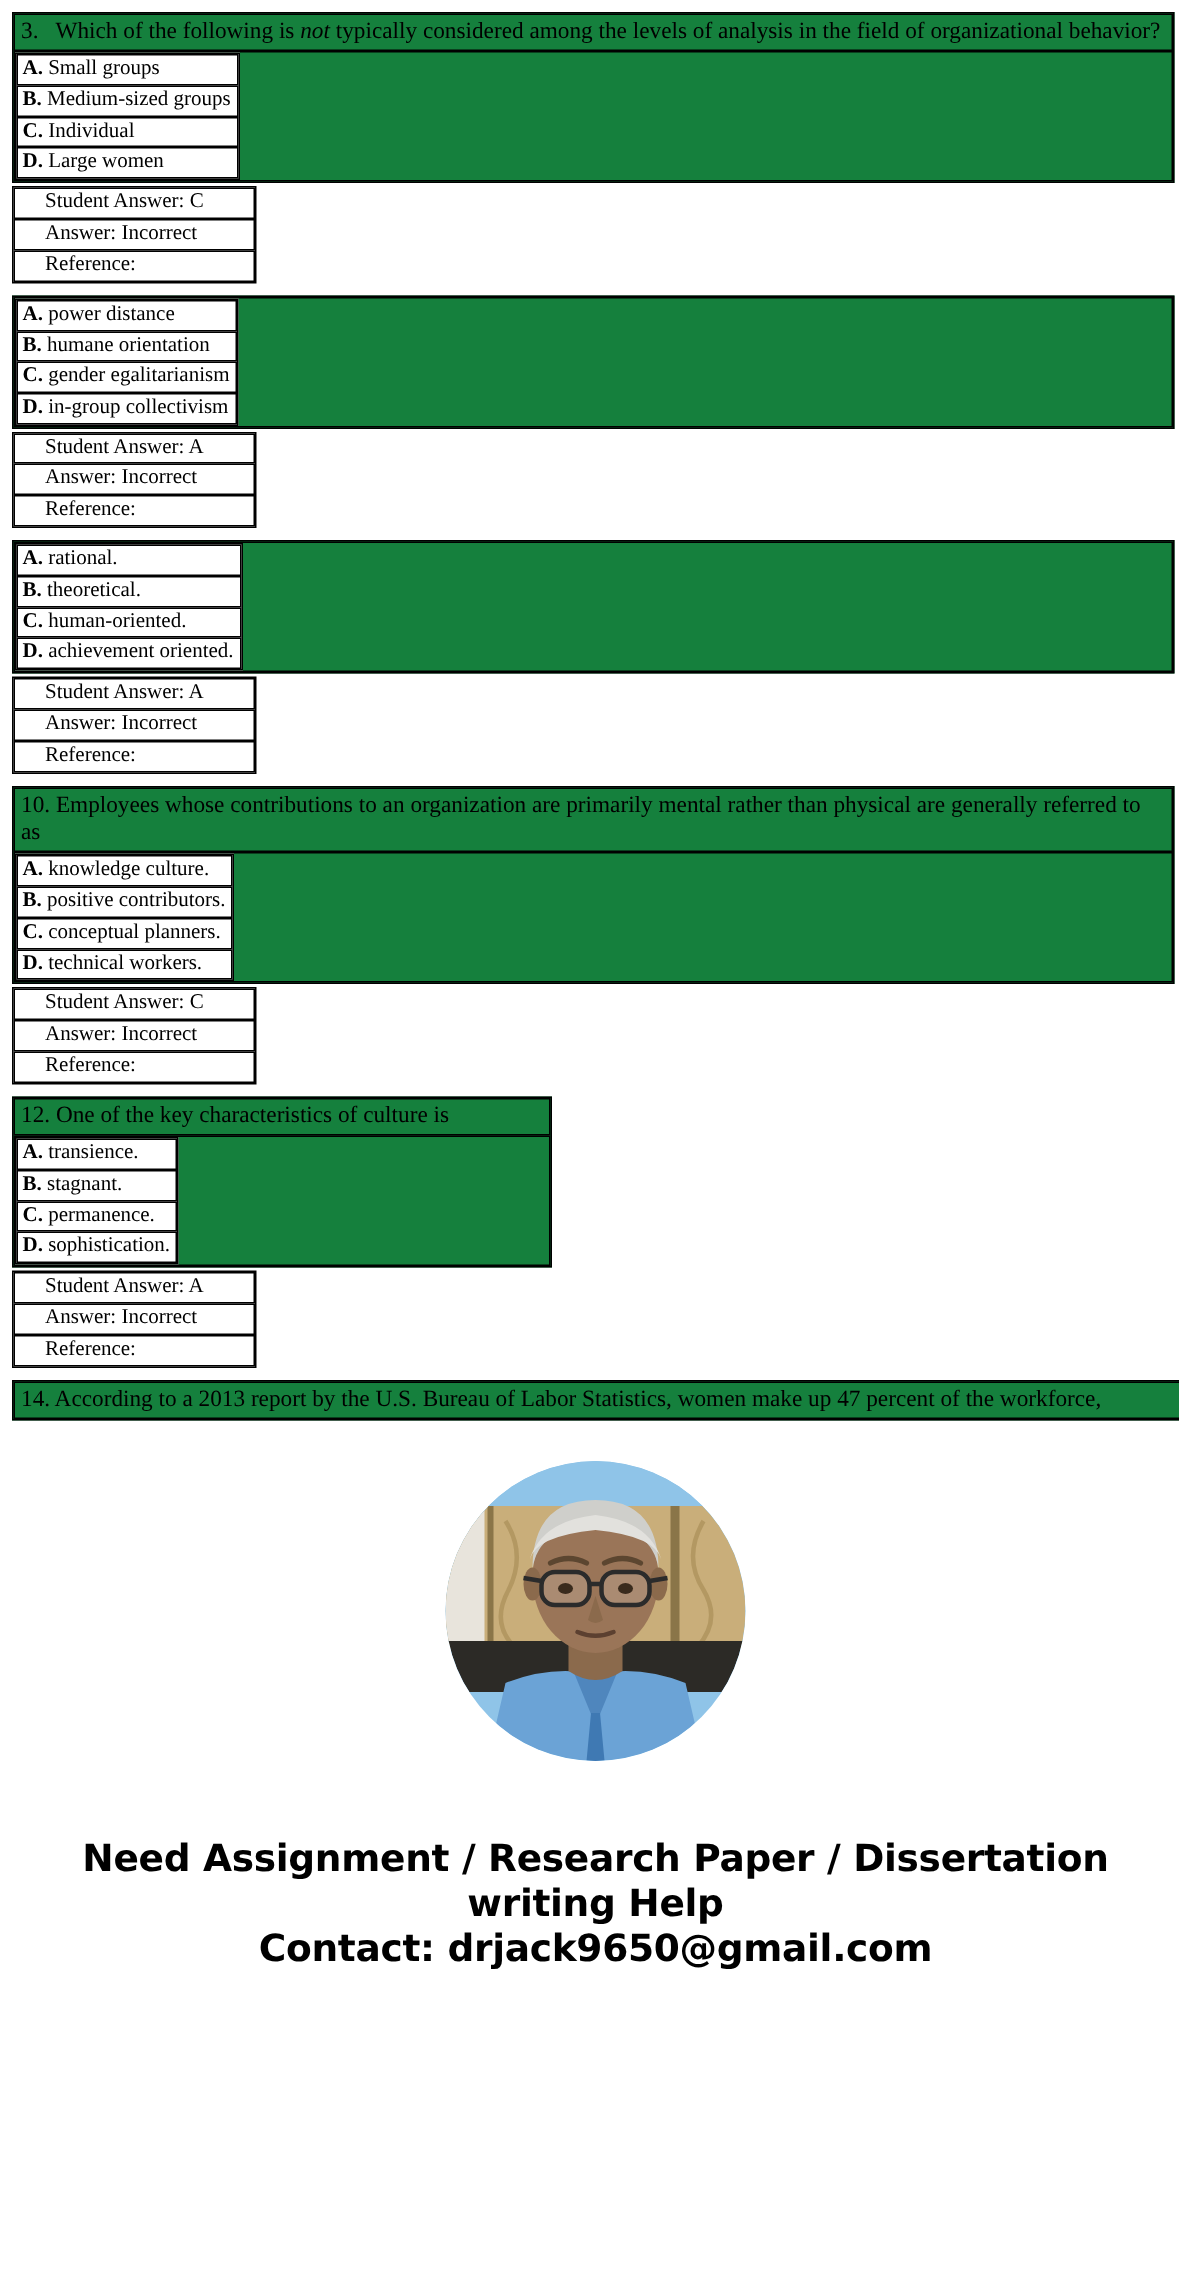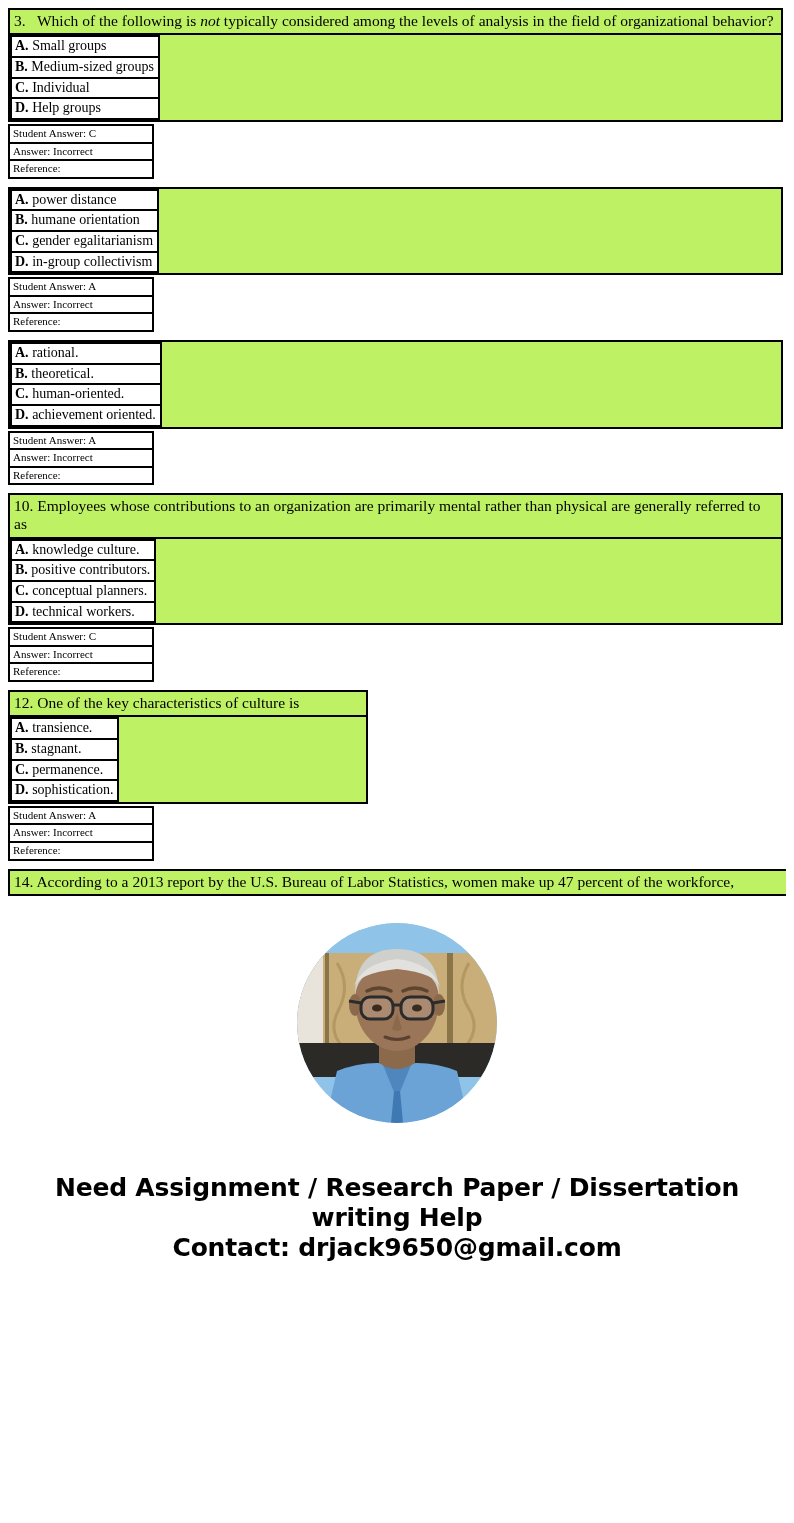--- a/index.html
+++ b/index.html
@@ -32,7 +32,7 @@
     border-collapse: separate;
     border-spacing: 0;
     border: 1px solid #000;
-    background: #bef264;
+    background: #15803d;
     width: 775px;
     table-layout: fixed;
   }

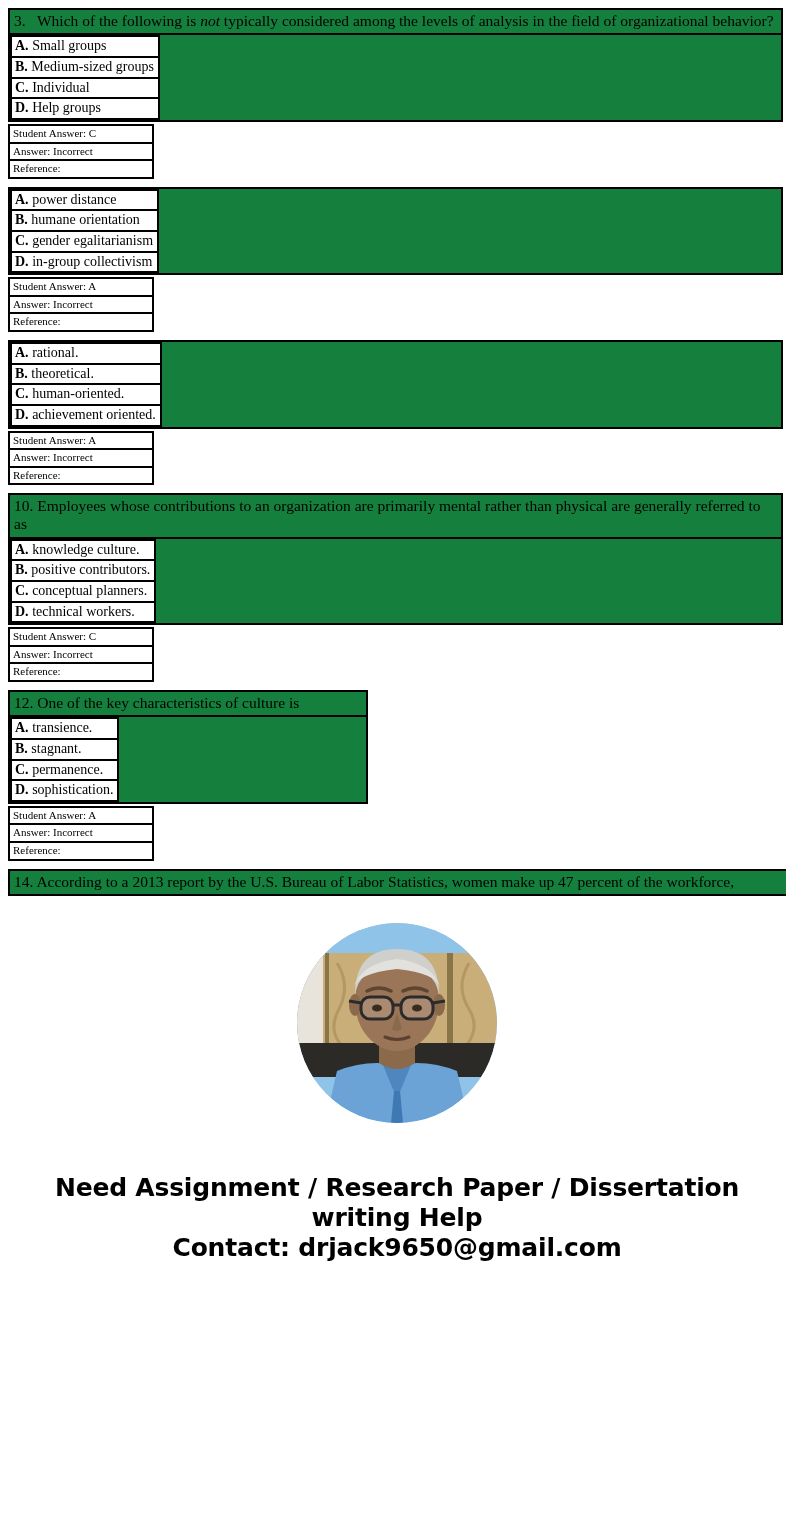--- a/index.html
+++ b/index.html
@@ -165,7 +165,7 @@
                     <td class="optbox"><b>C.</b> <span>Individual</span></td>
                   </tr>
             <tr>
-                    <td class="optbox"><b>D.</b> <span>Help groups</span></td>
+                    <td class="optbox"><b>D.</b> <span>Large women</span></td>
                   </tr>
           </tbody></table>
         </td>

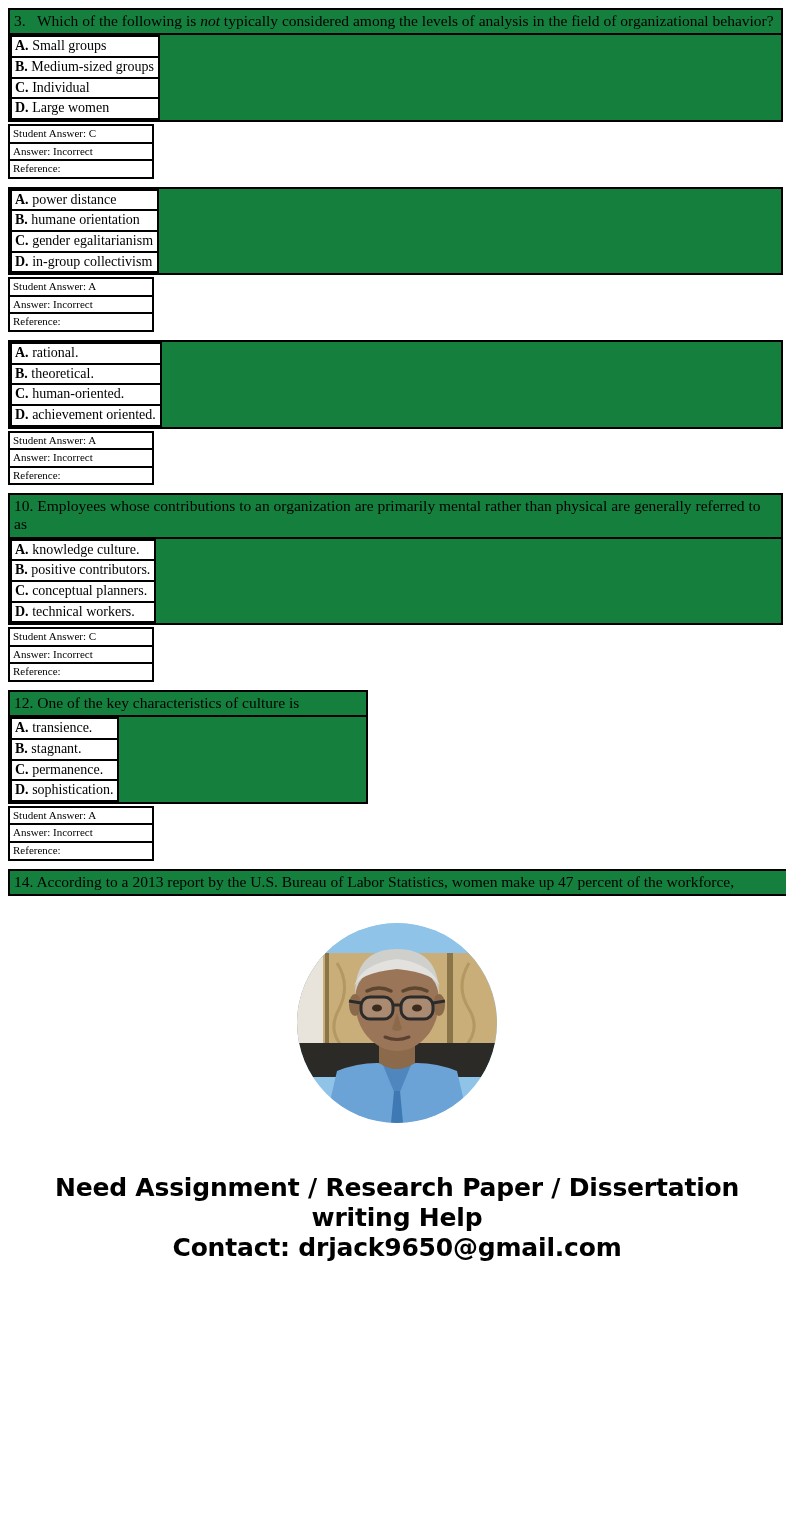--- a/index.html
+++ b/index.html
@@ -92,8 +92,8 @@
   }
   table.anstable td {
     border: 1px solid #000;
-    padding: 1px 4px 2px 3px;
-    font-size: 11px;
+    padding: 1px 4px 2px 20px;
+    font-size: 14px;
     line-height: 1.14;
     white-space: nowrap;
     width: 135px;

